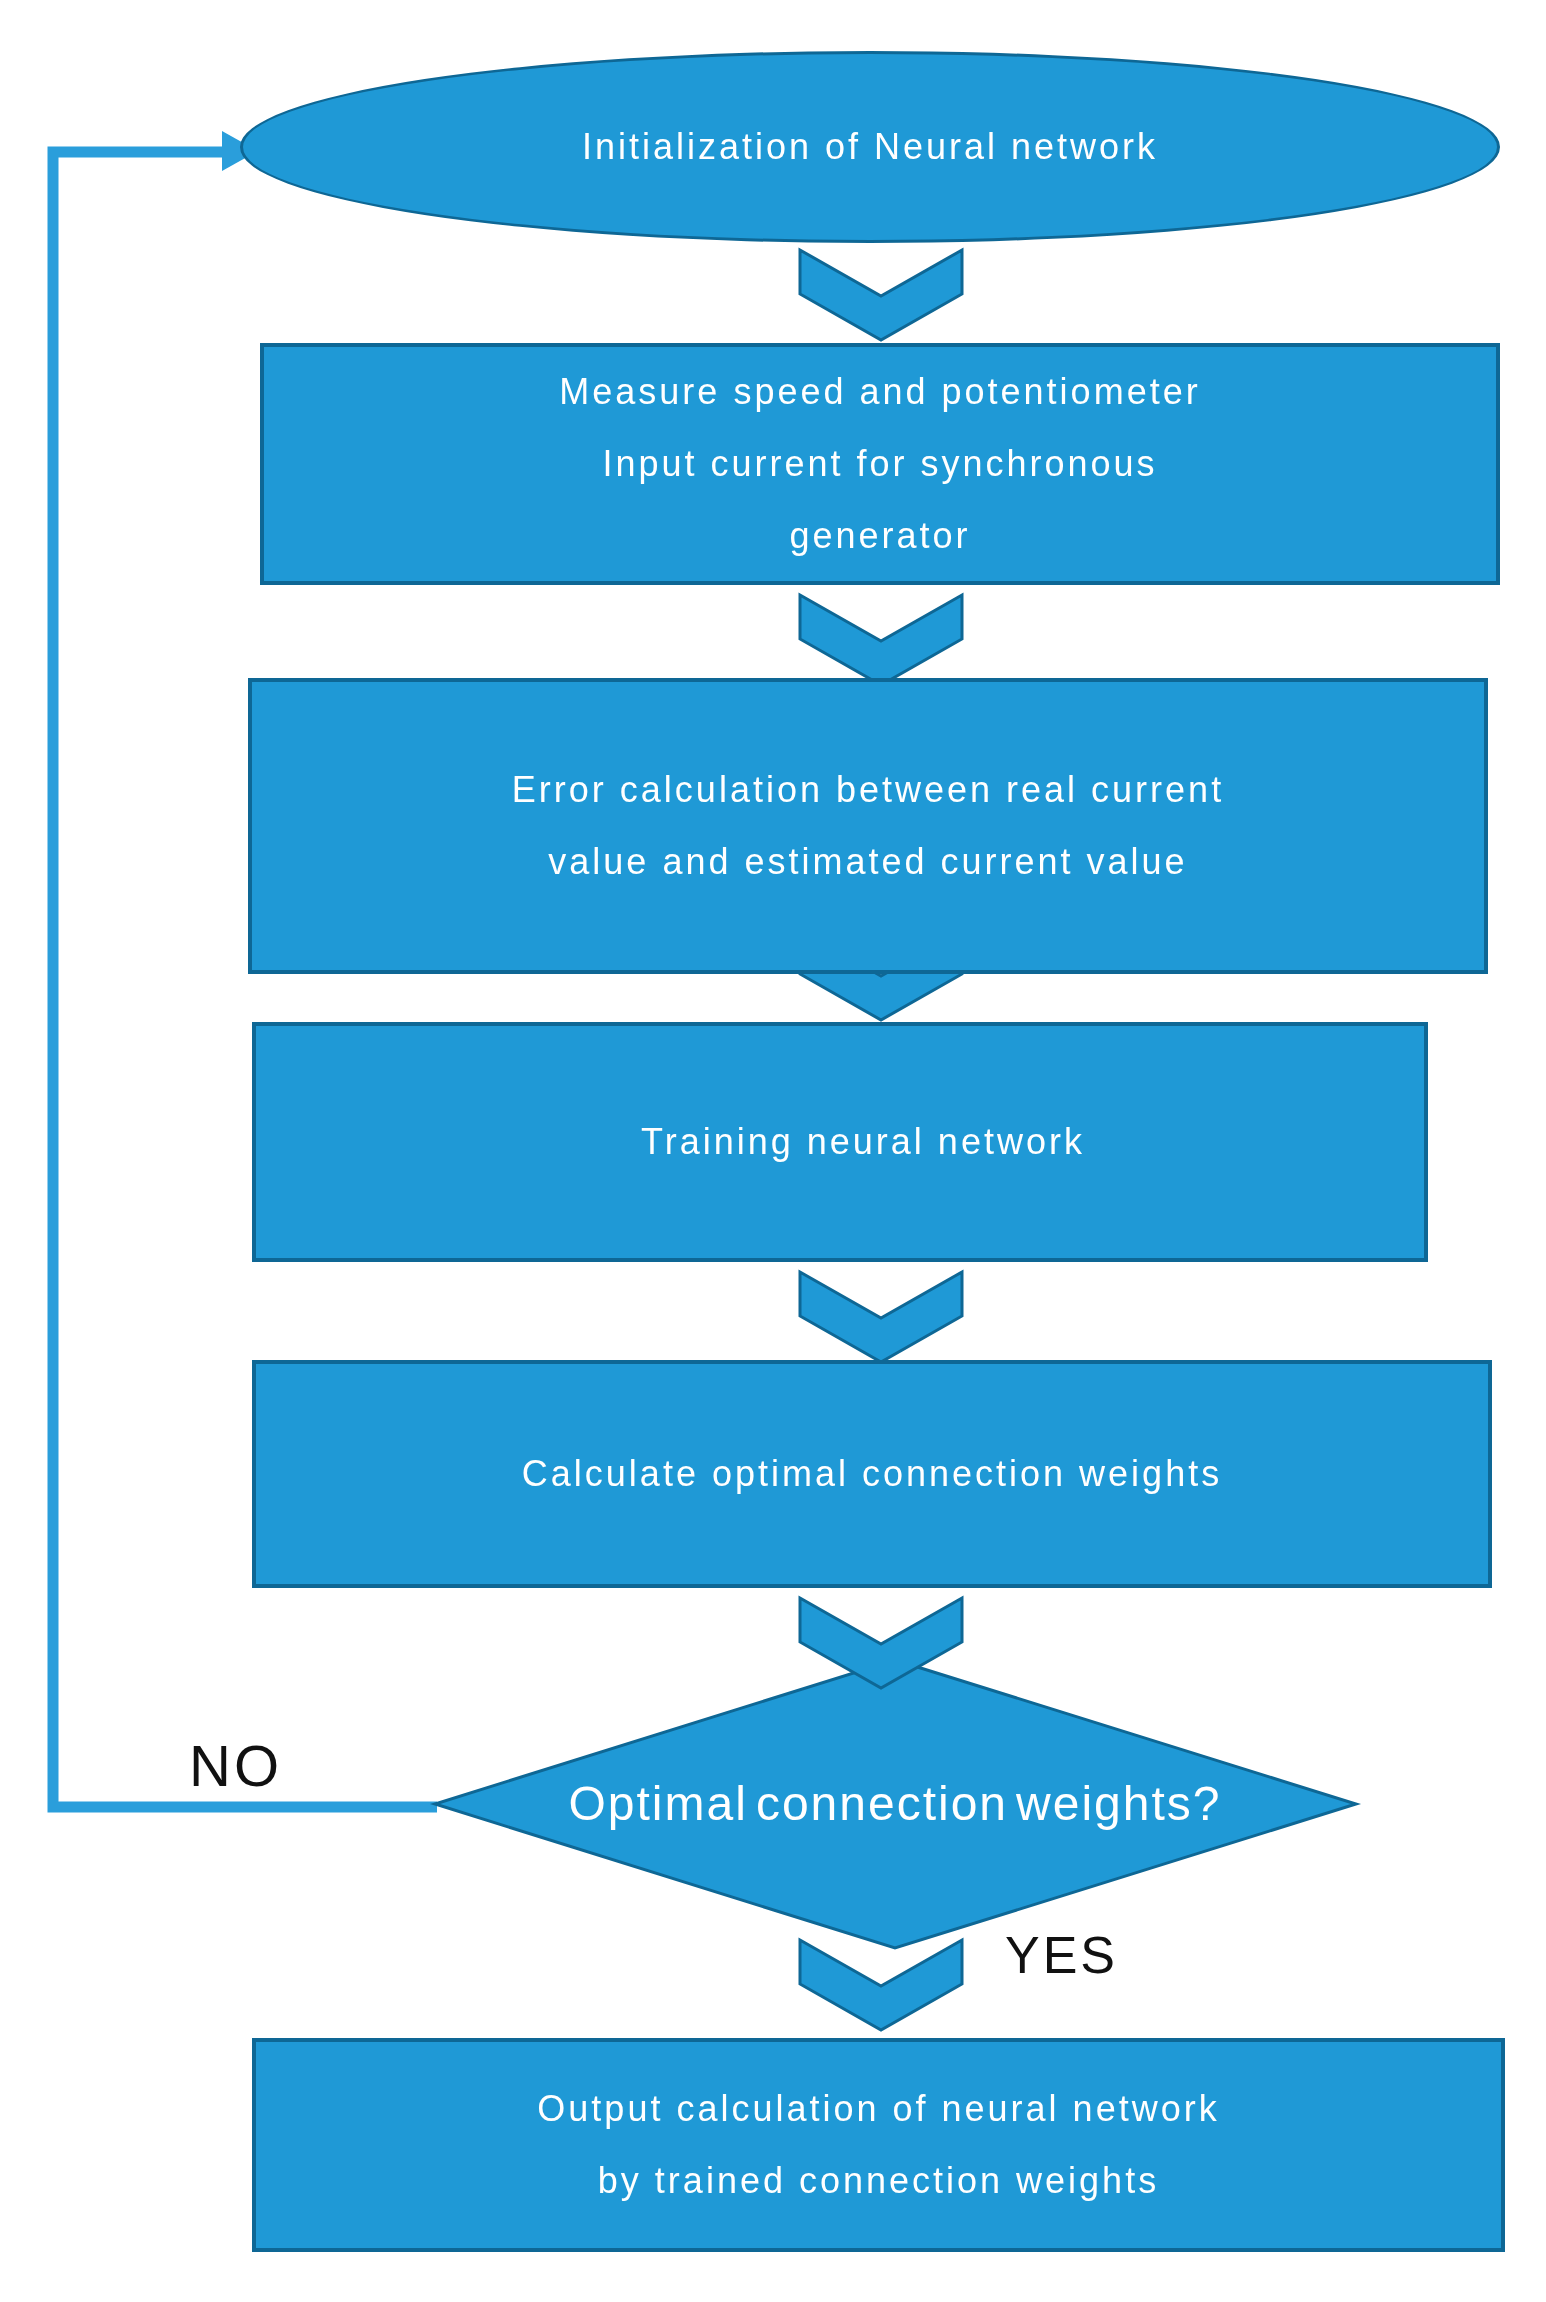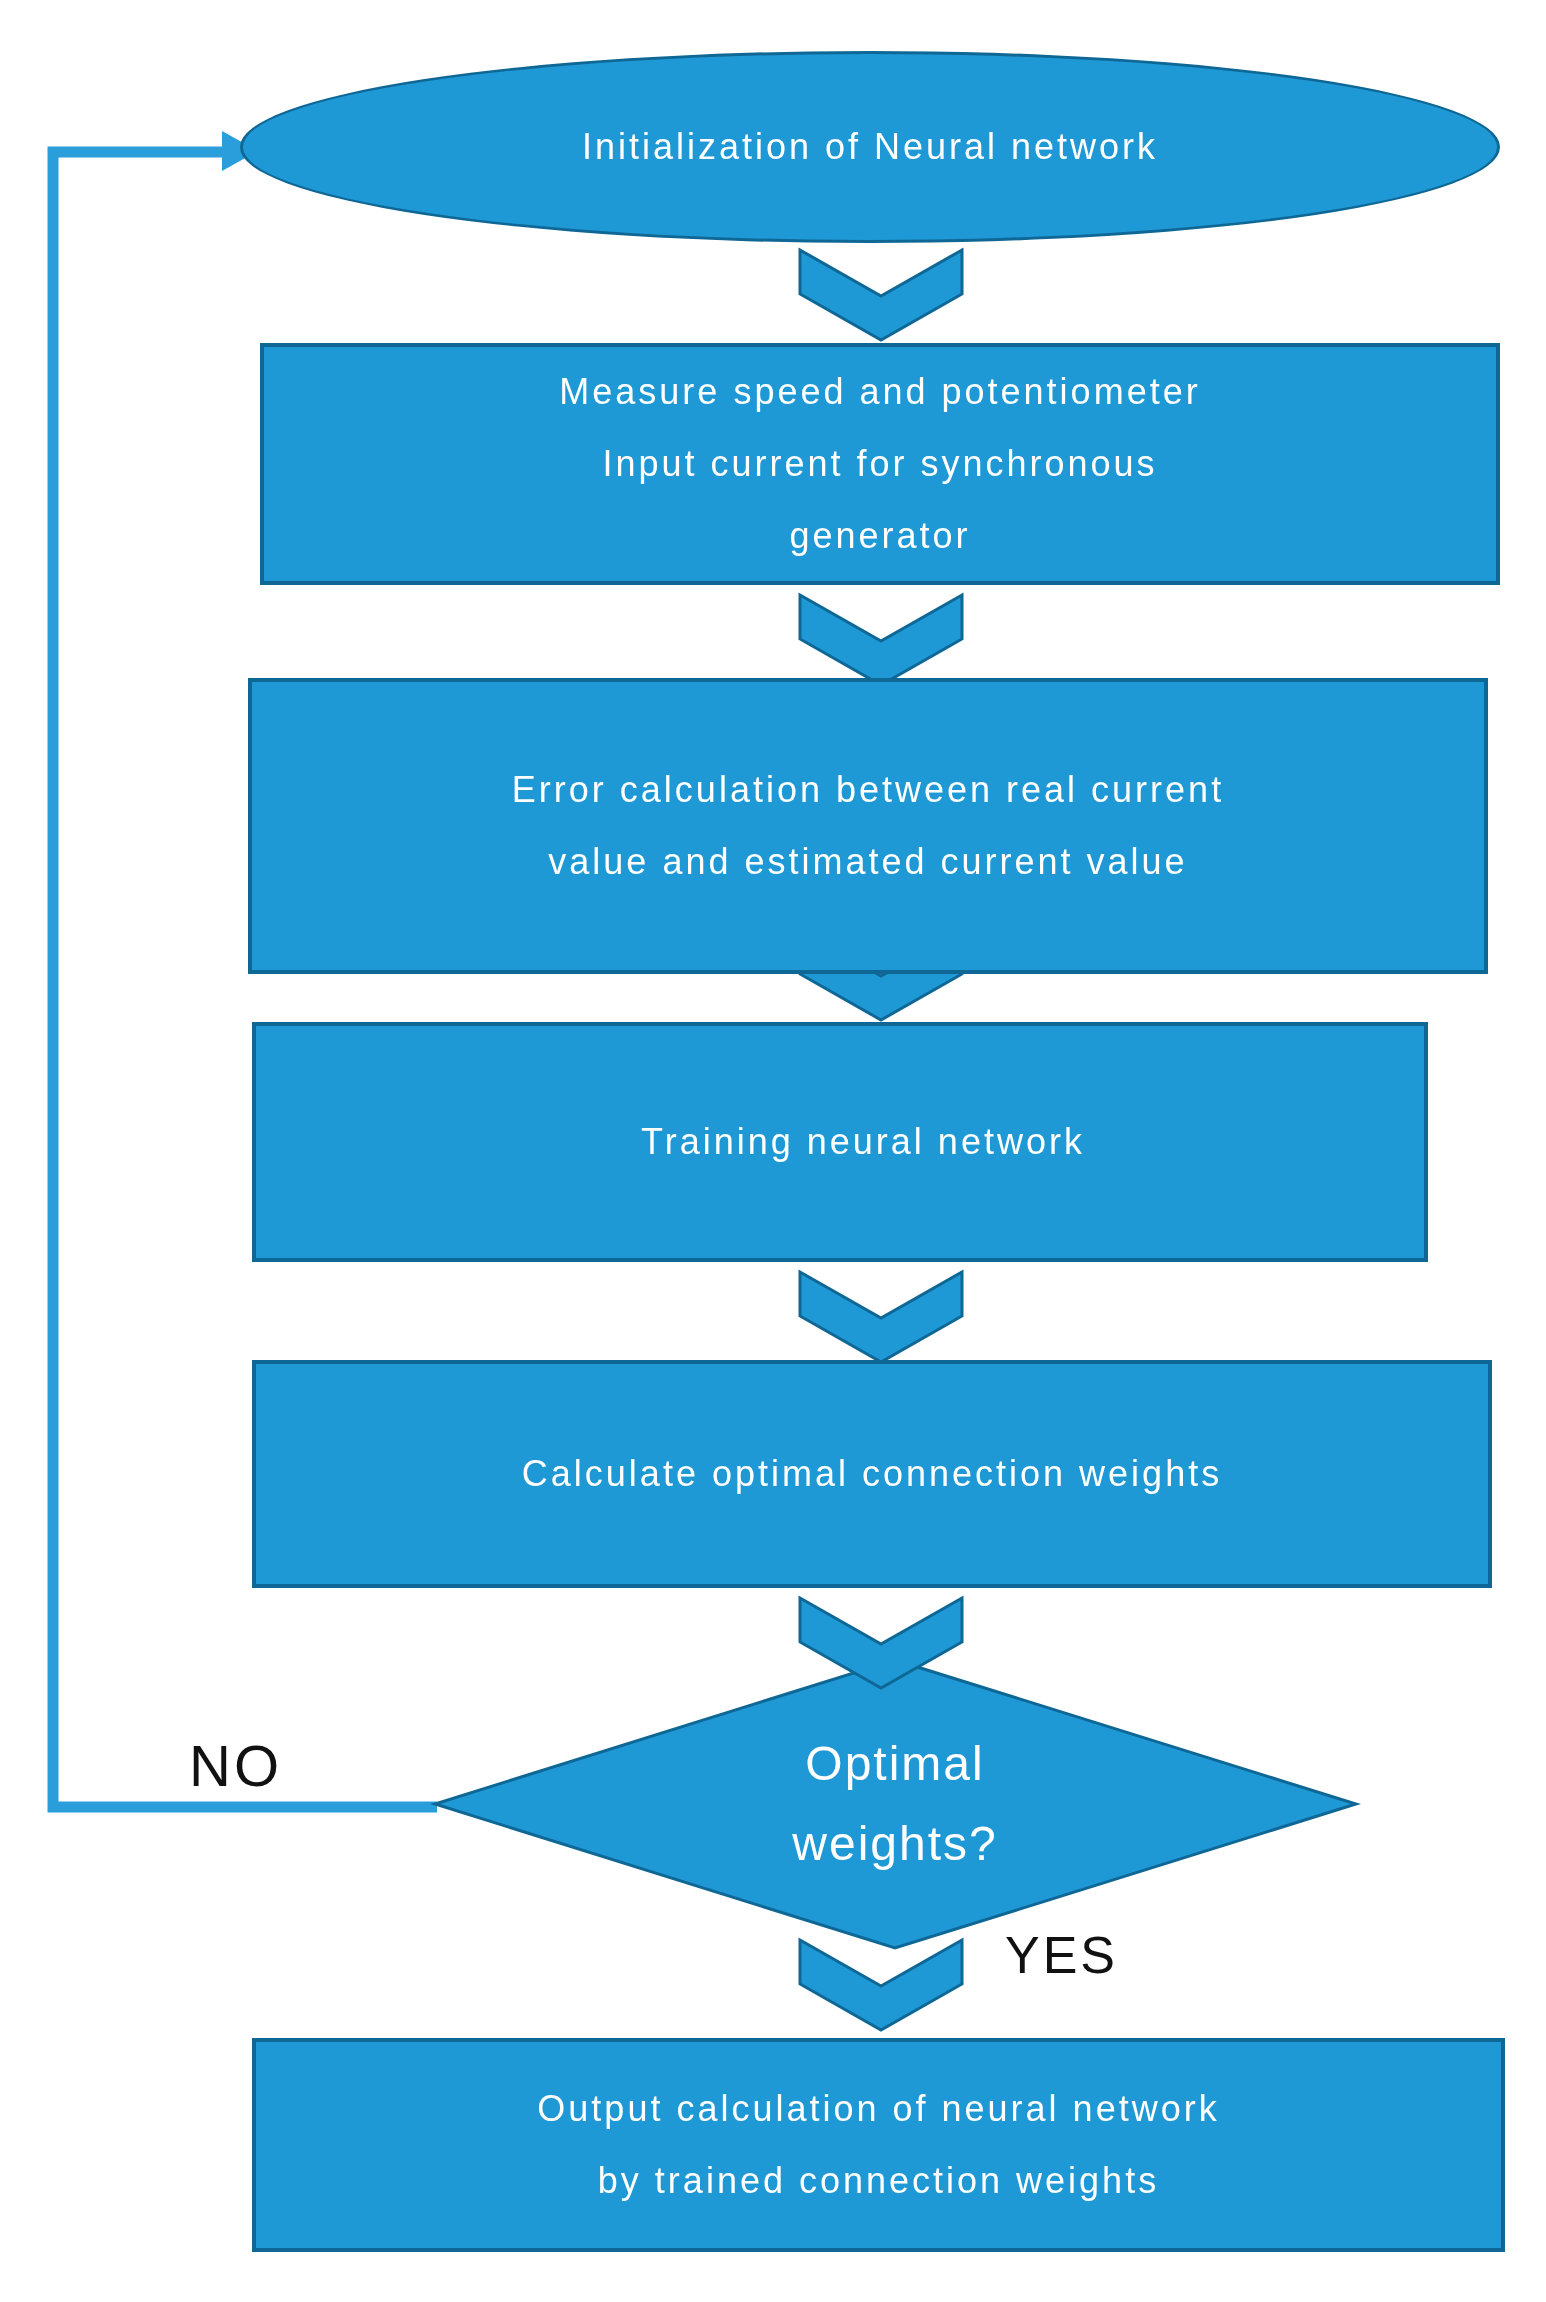--- a/index.html
+++ b/index.html
@@ -57,7 +57,6 @@
   .decision-text {
     position: absolute;
     display: flex;
-    flex-direction: column;
     align-items: center;
     justify-content: center;
     text-align: center;

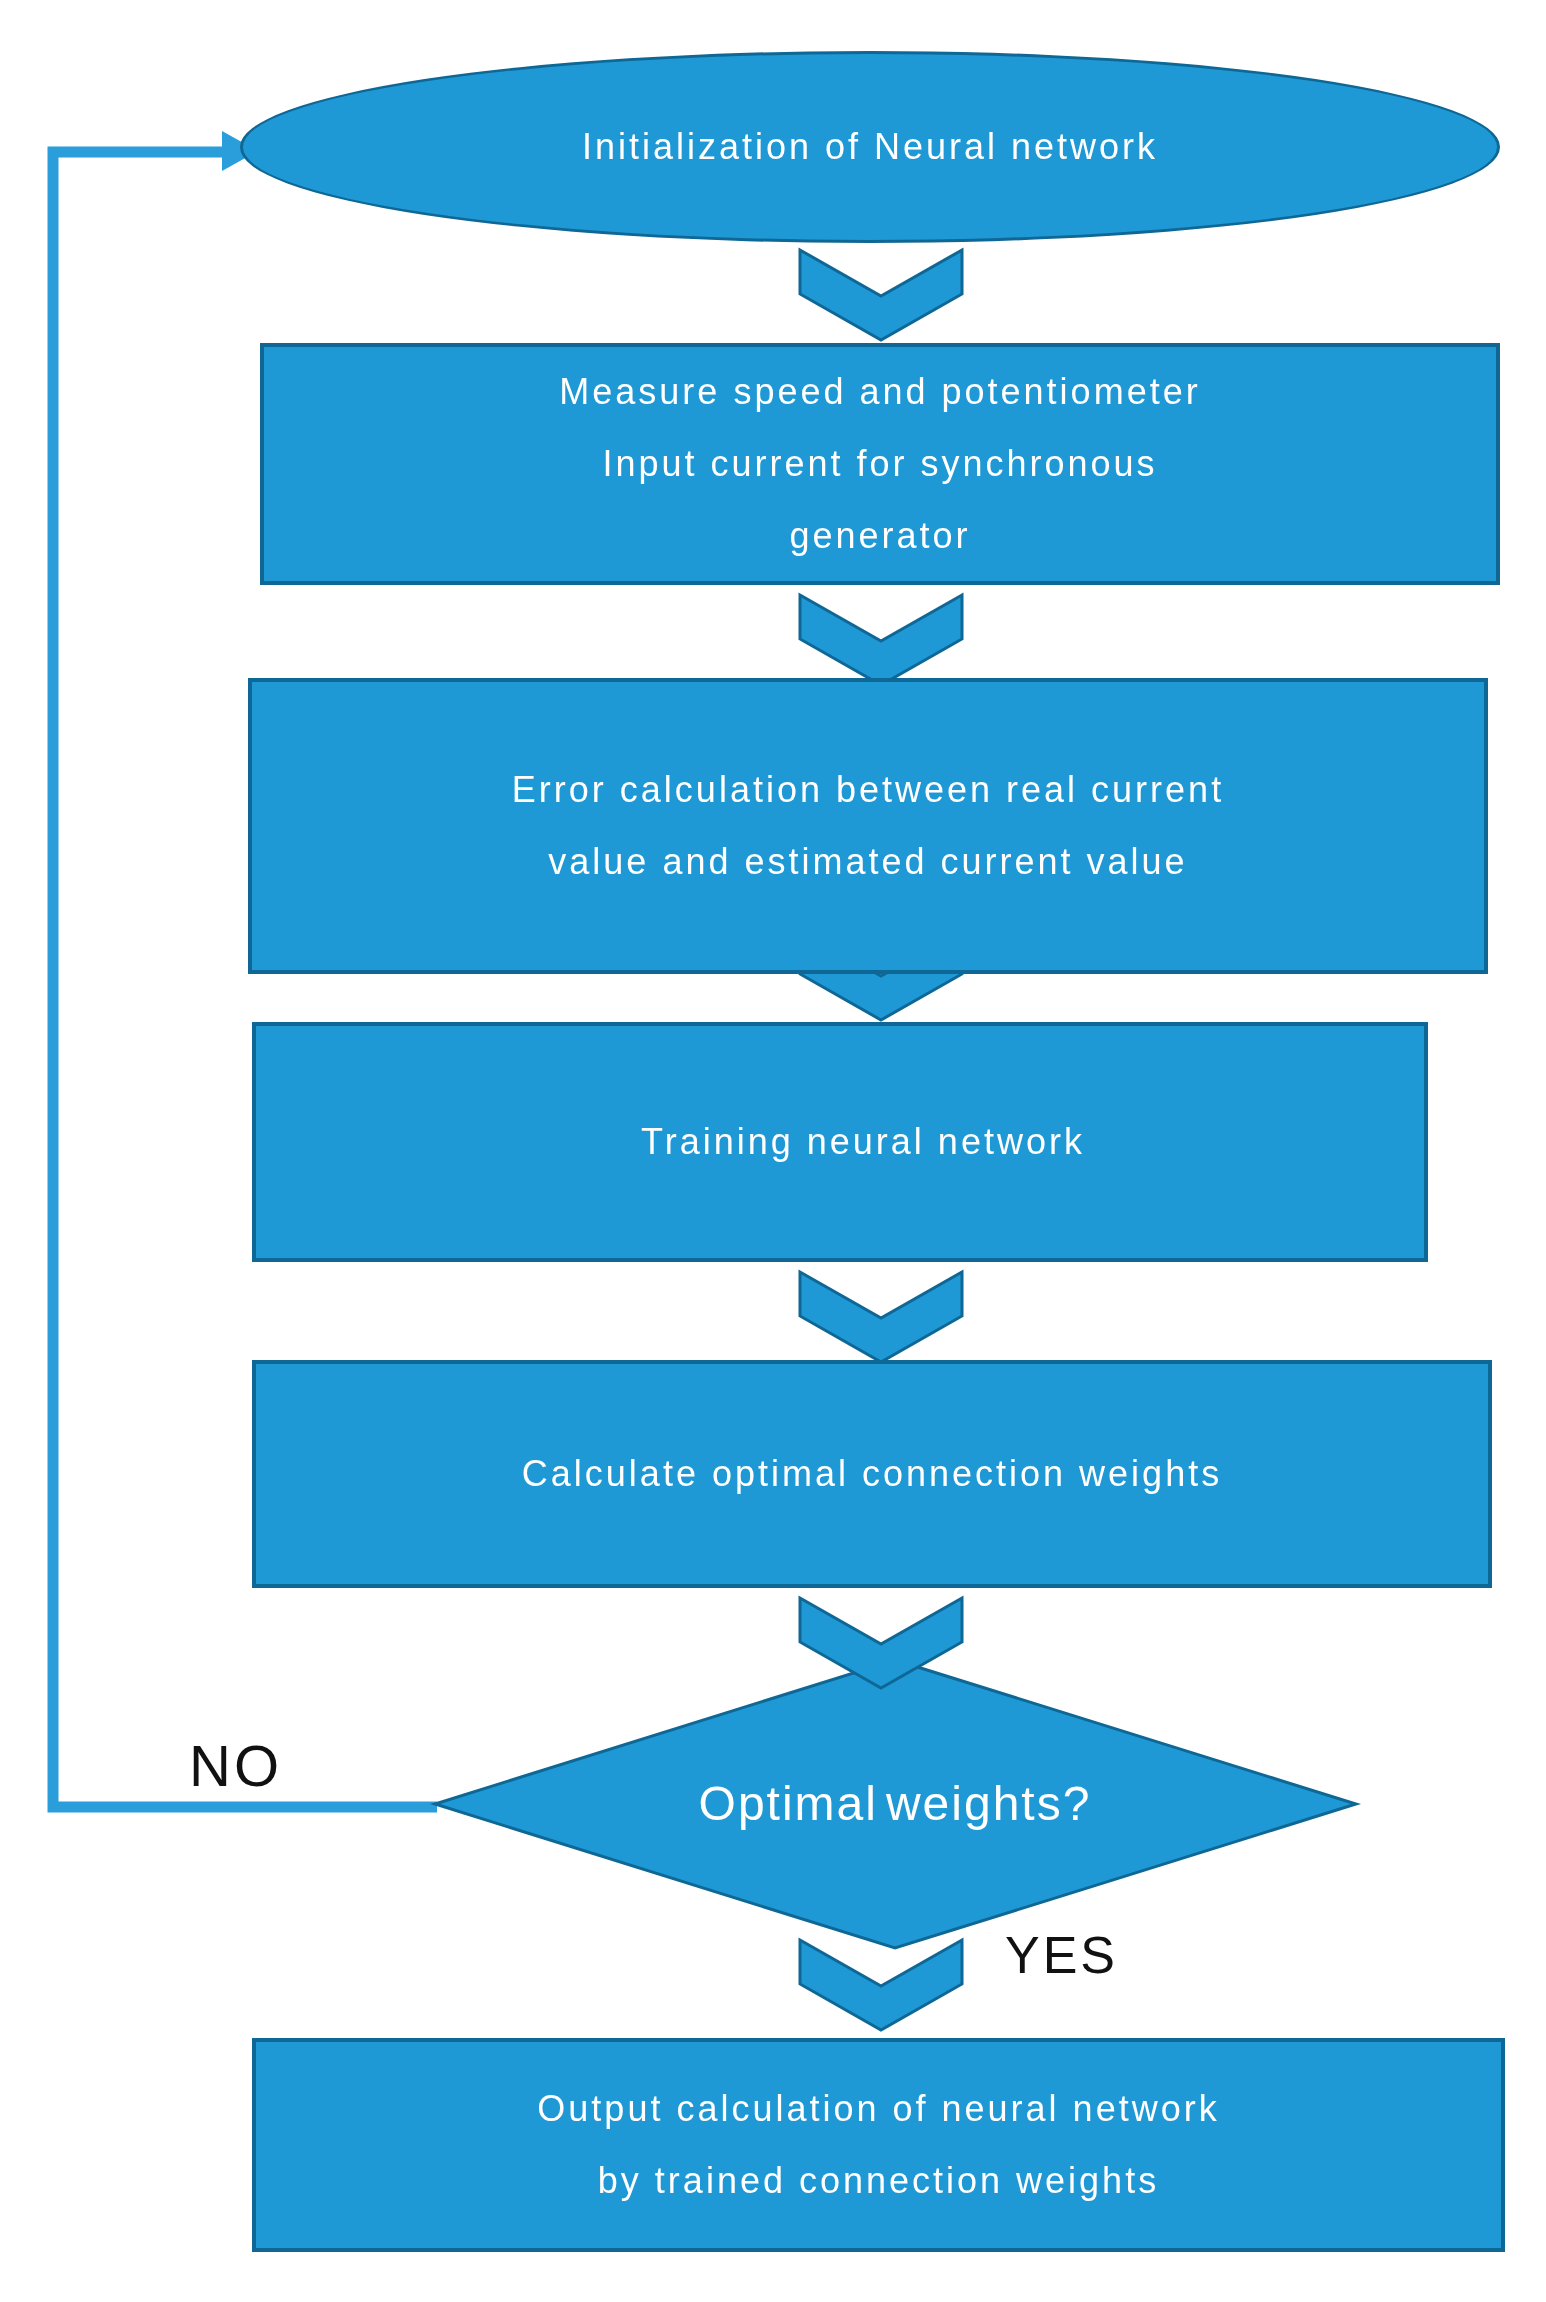--- a/index.html
+++ b/index.html
@@ -126,6 +126,7 @@
 
   <div id="decision-label" class="decision-text">
     <span>Optimal</span>
+    <span>connection</span>
     <span>weights?</span>
   </div>
 

